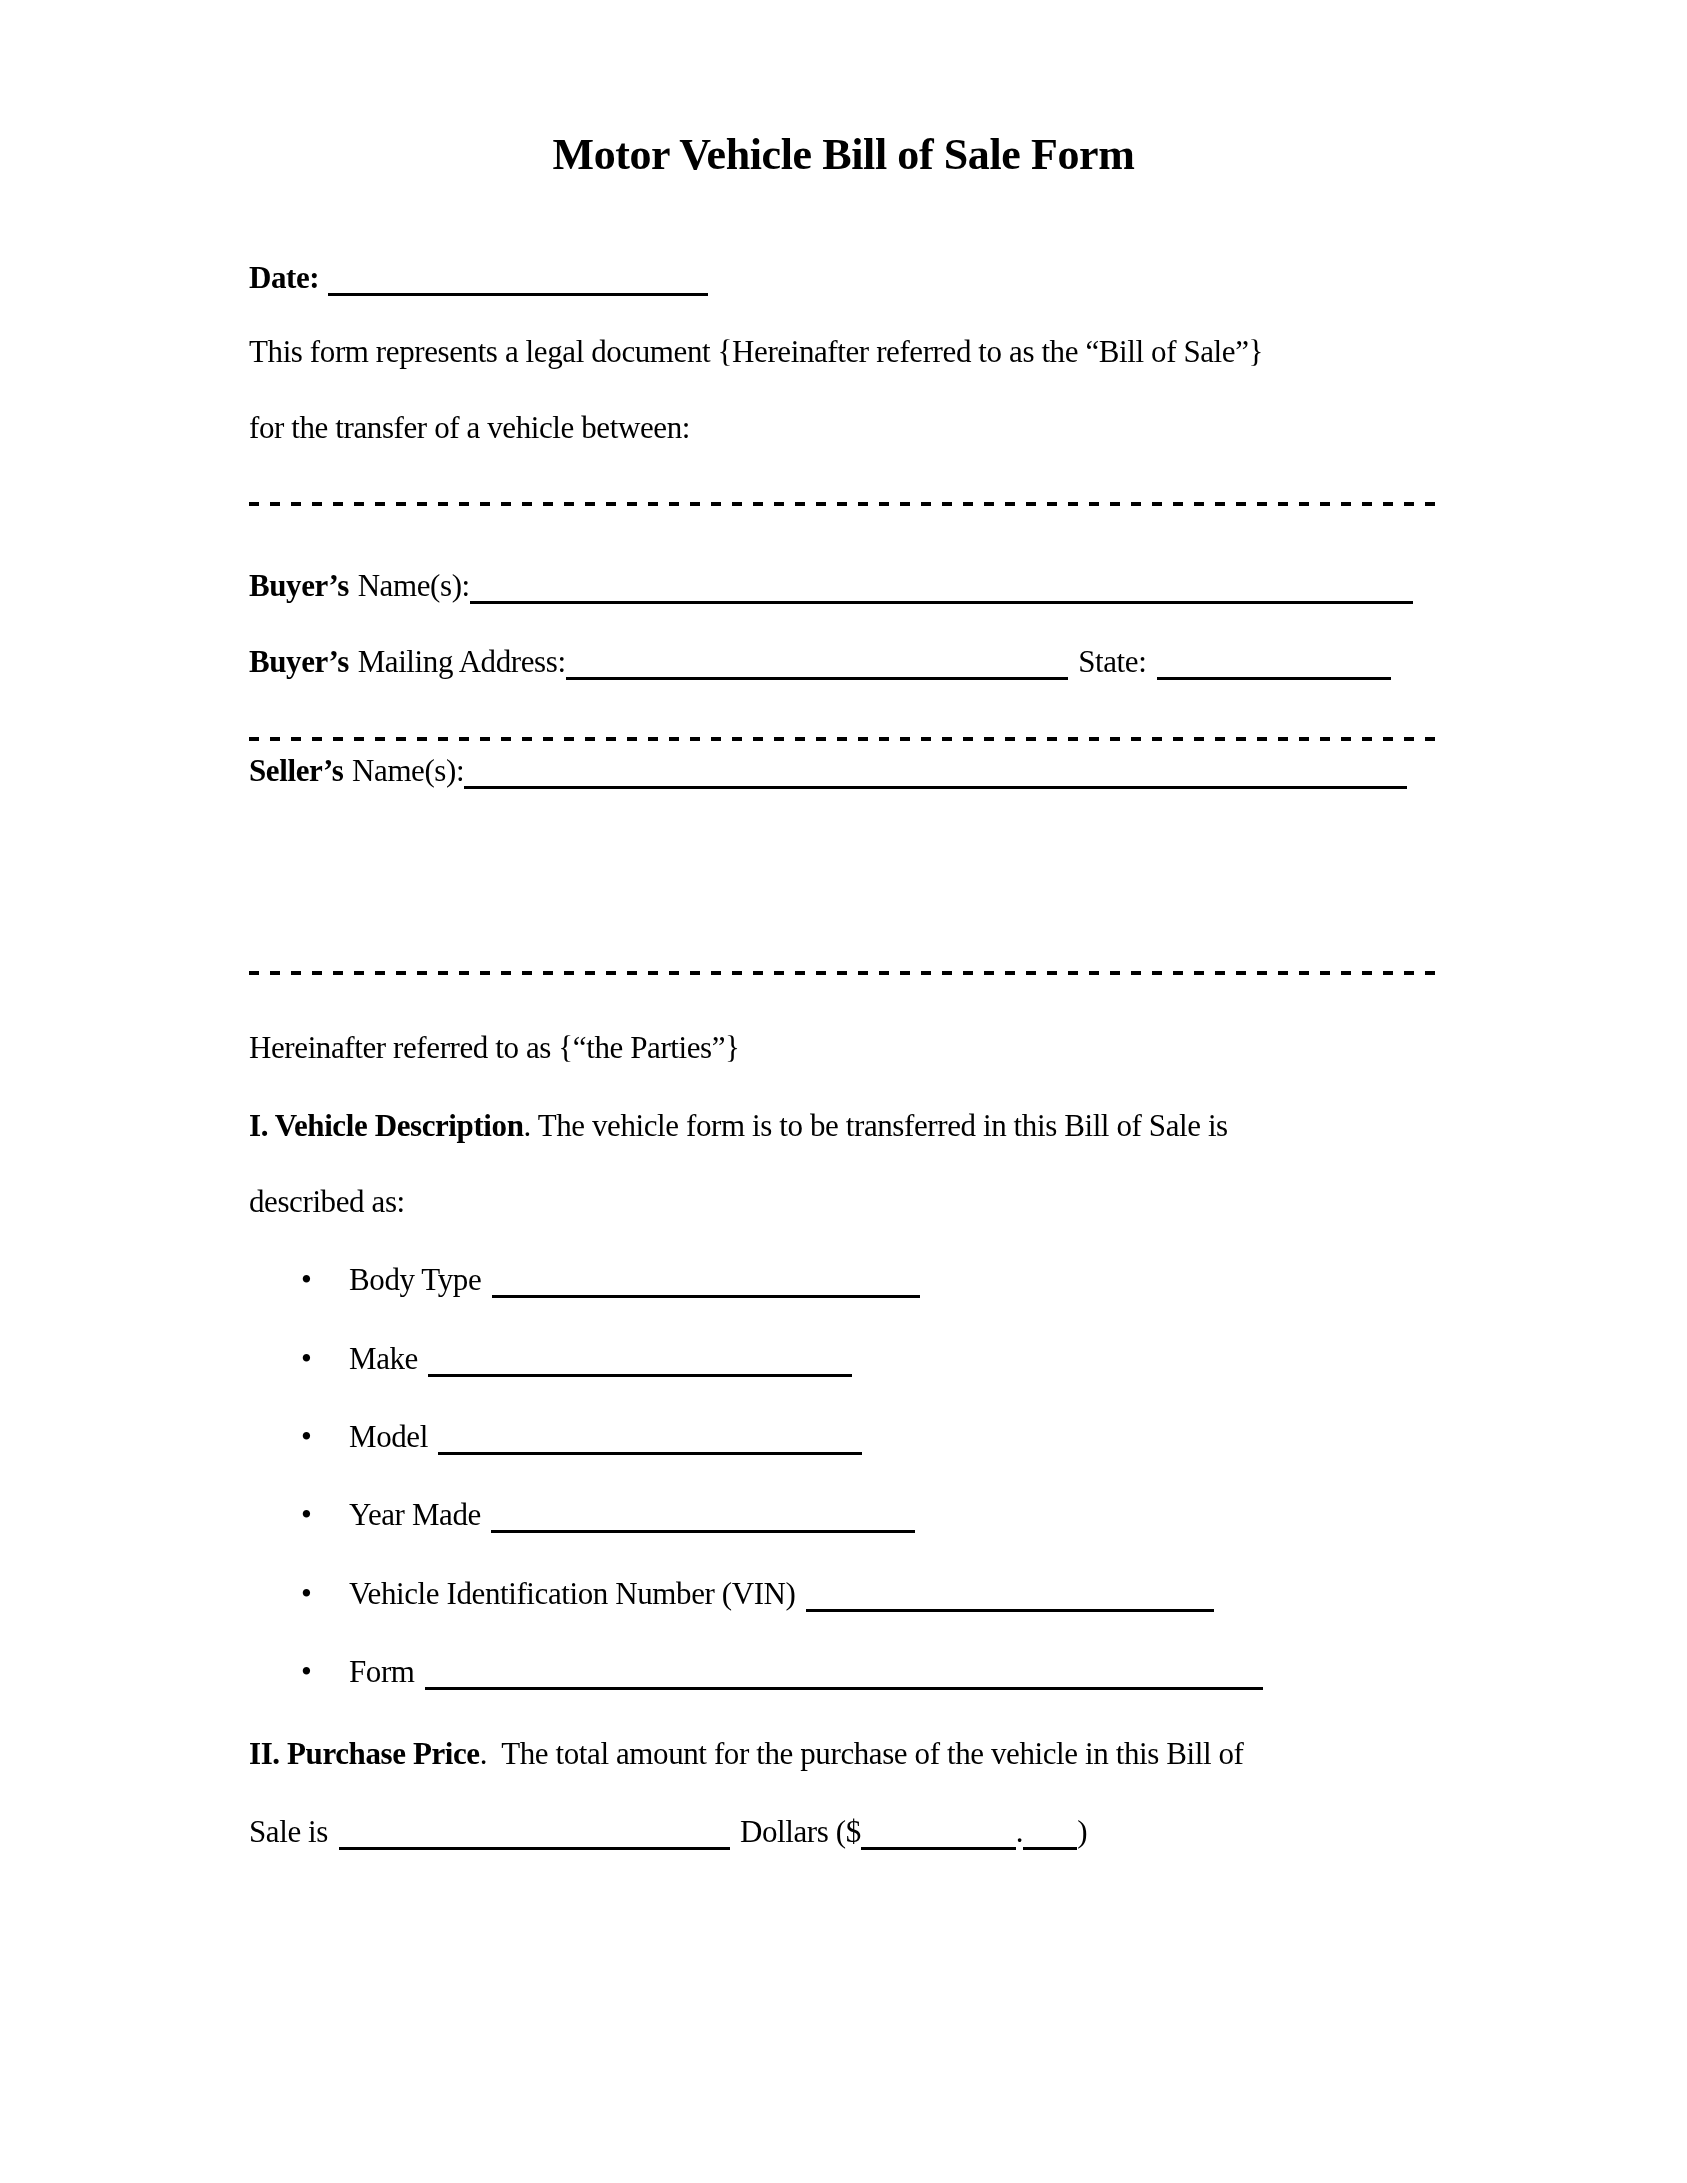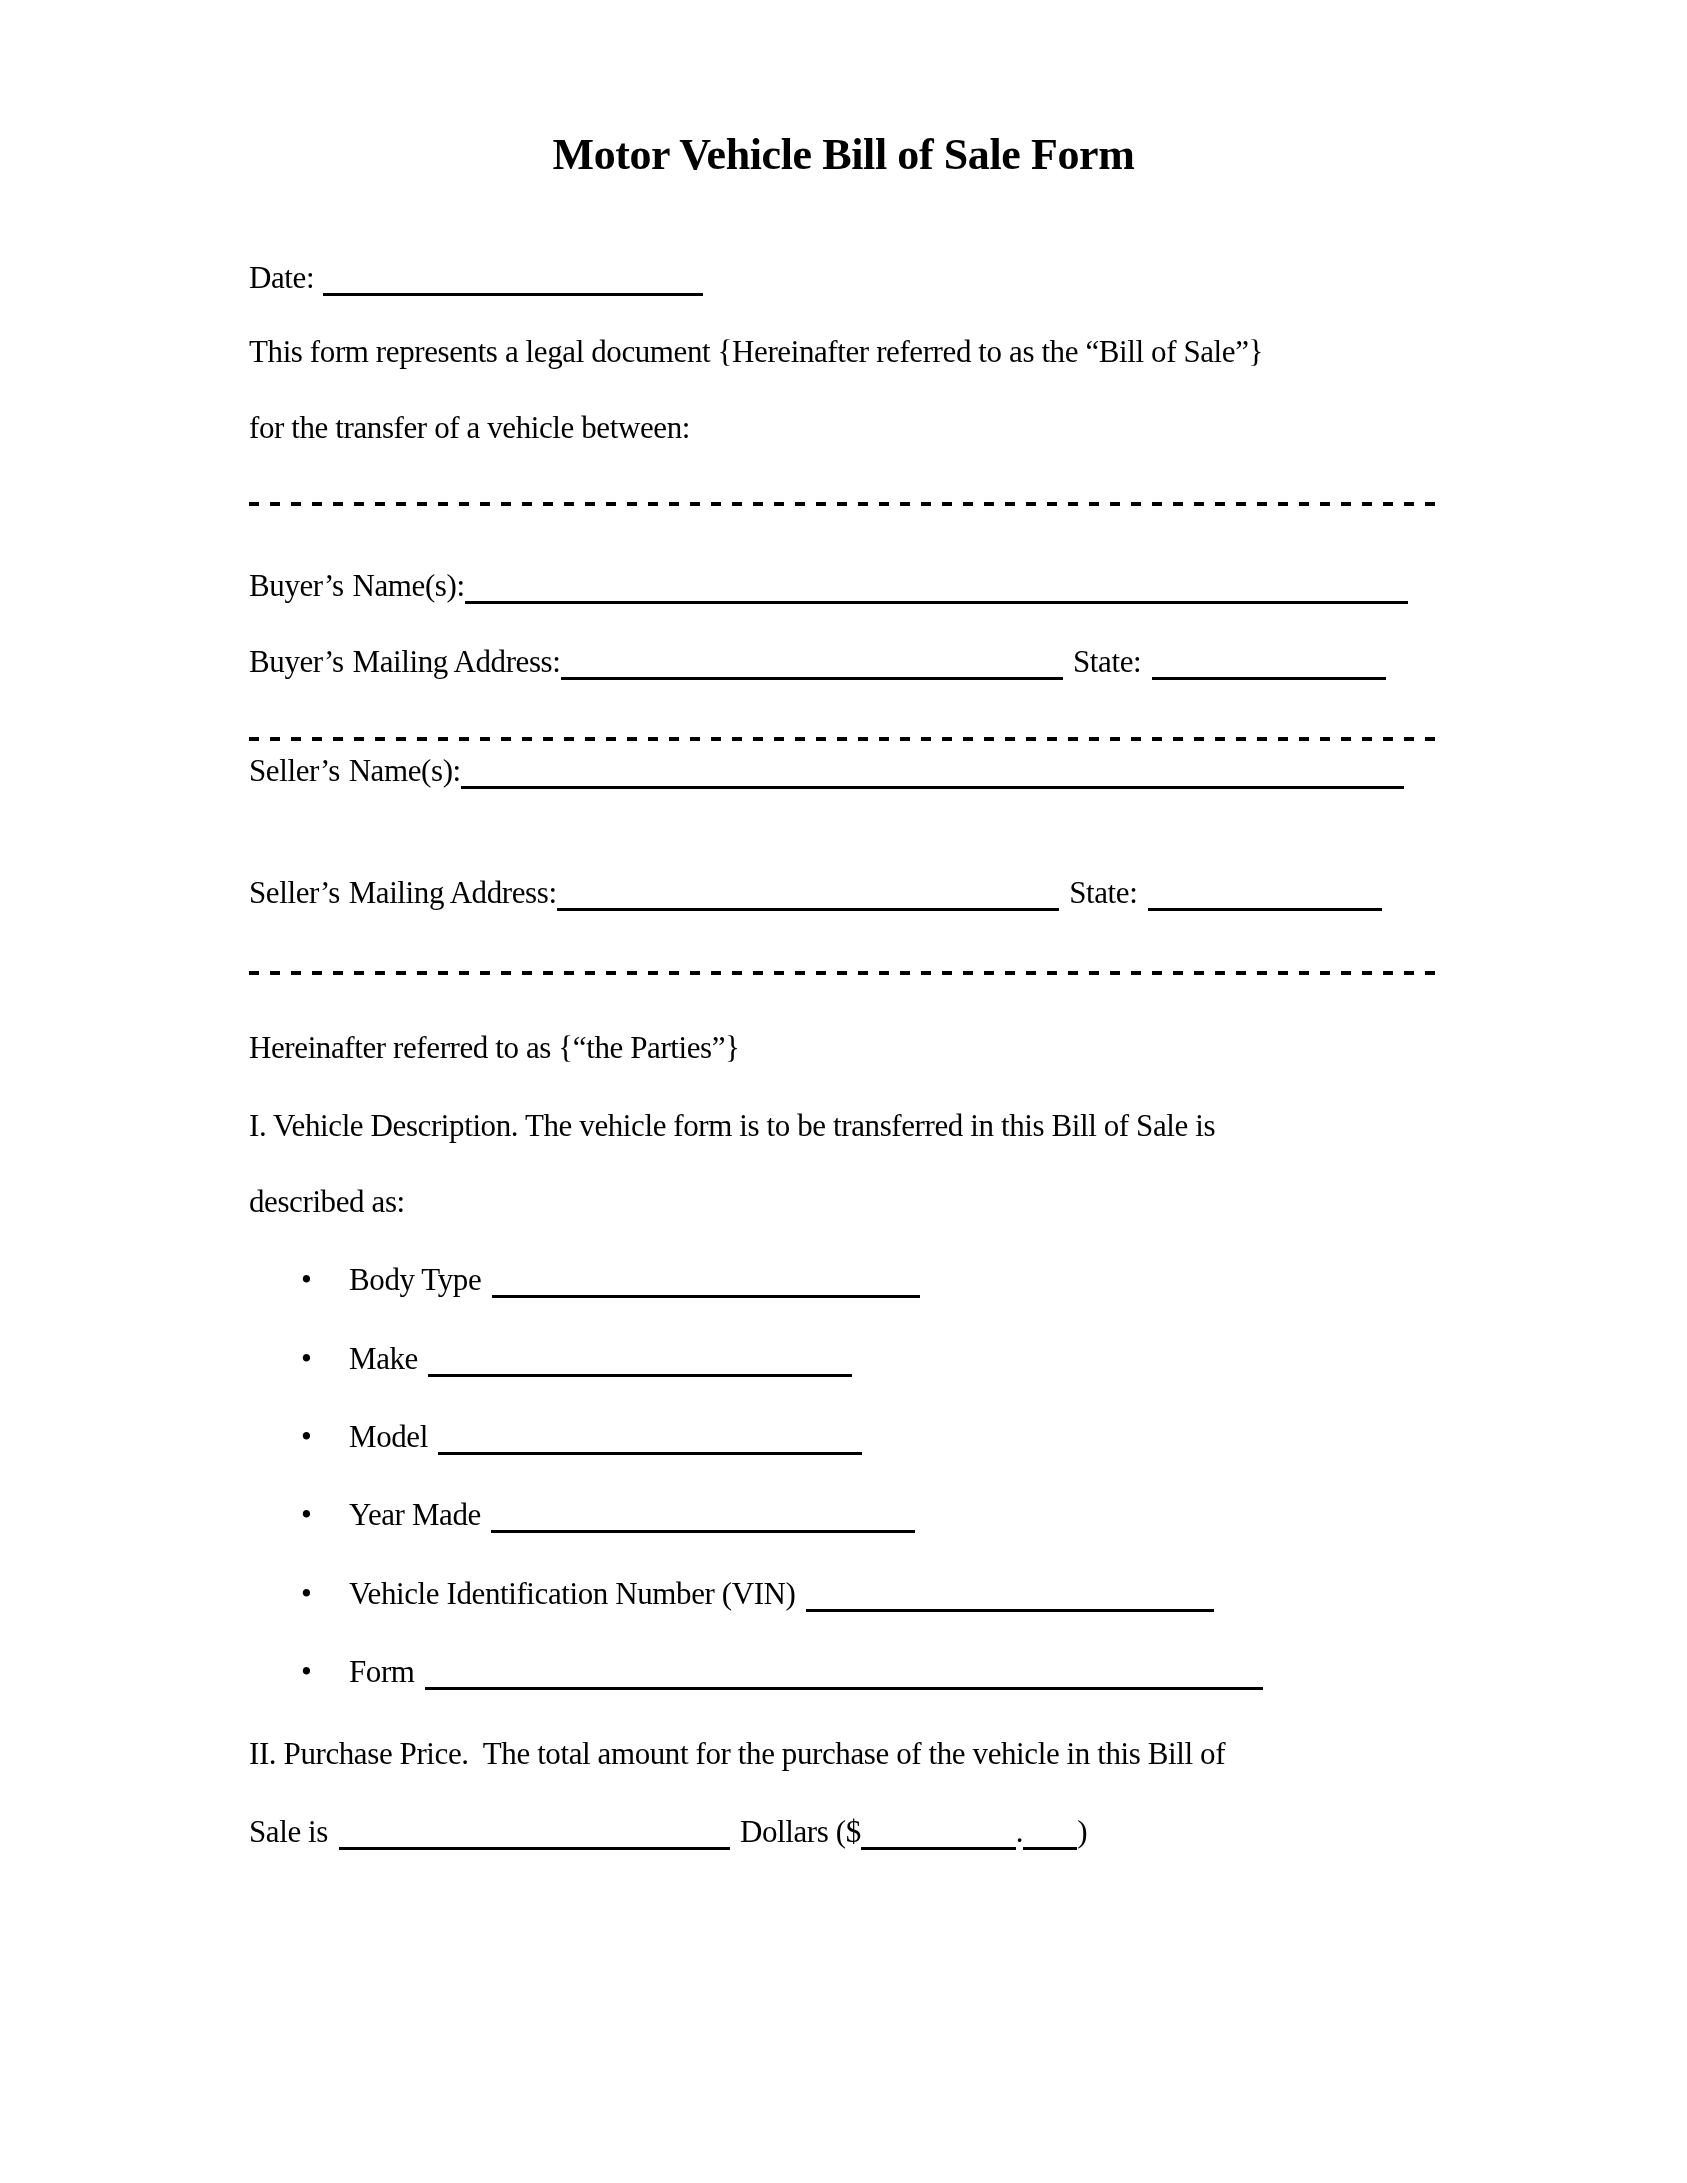--- a/index.html
+++ b/index.html
@@ -31,7 +31,7 @@
     width: 1192px;
     white-space: nowrap;
   }
-  .b { font-weight: normal; }
+  .b { font-weight: bold; }
   .mr { margin-right: 8.7px; }
   .blank {
     display: inline-block;

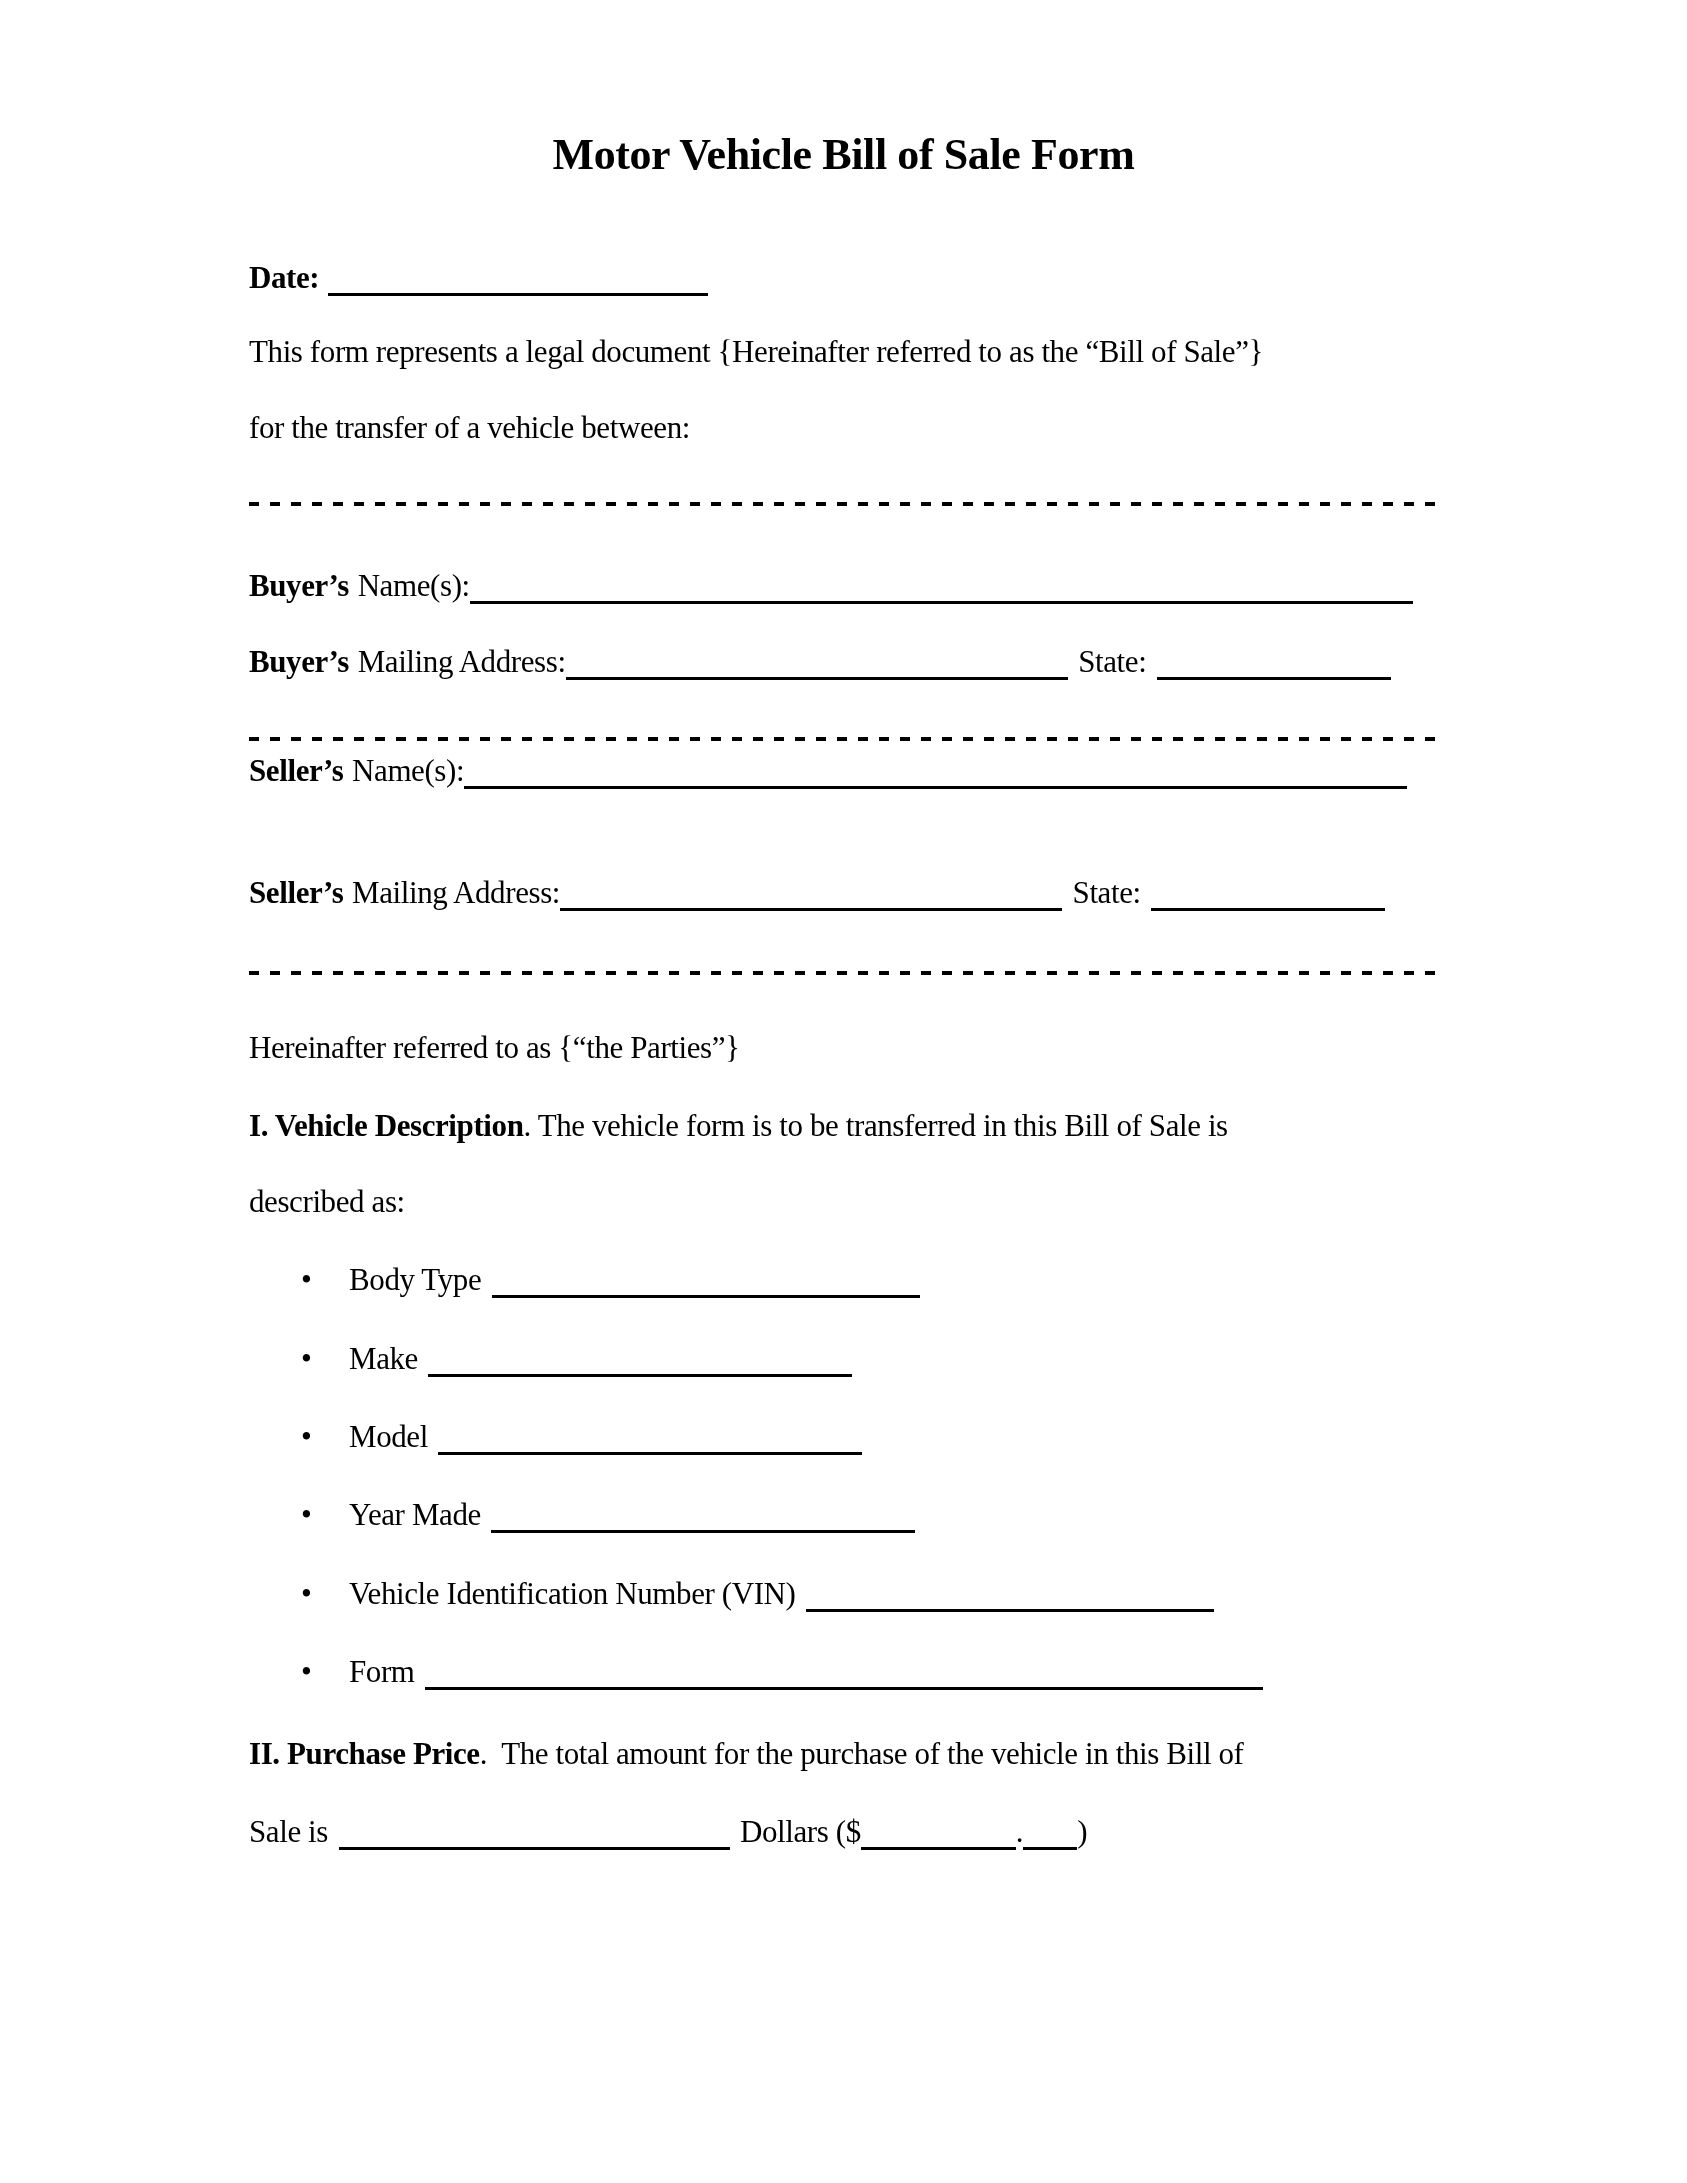--- a/index.html
+++ b/index.html
@@ -79,9 +79,6 @@
   <div class="line" style="top:752px">
     <span class="b mr">Seller’s</span><span>Name(s):</span><span class="blank" style="width:943px"></span>
   </div>
-  <div class="line" style="top:874px">
-    <span class="b mr">Seller’s</span><span>Mailing Address:</span><span class="blank" style="width:502px"></span><span class="gapL">State:</span><span class="blank gapL" style="width:234px"></span>
-  </div>
 
   <div class="dash" style="top:971px"></div>
 

